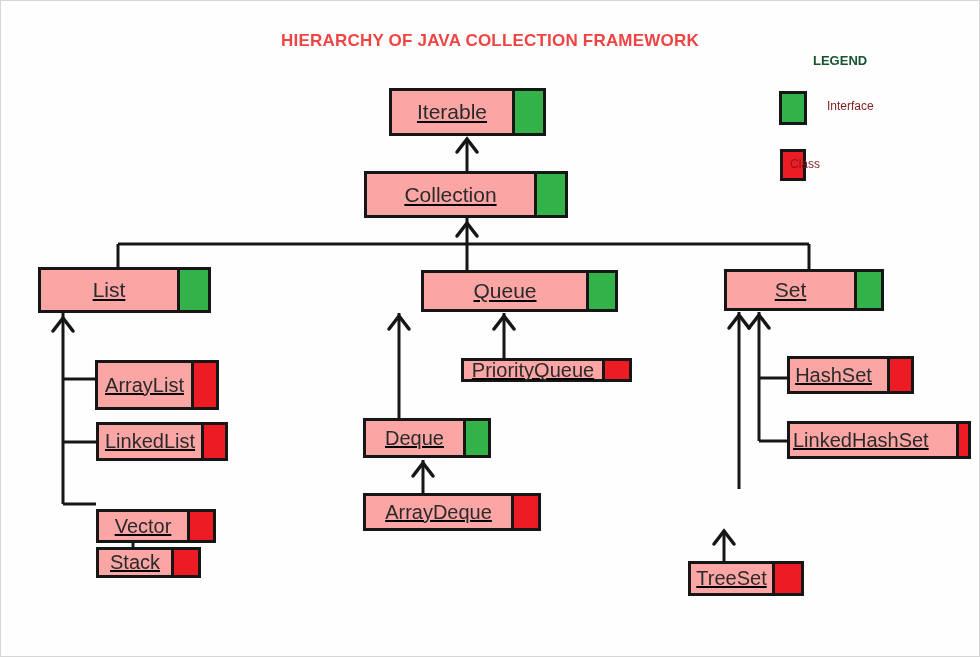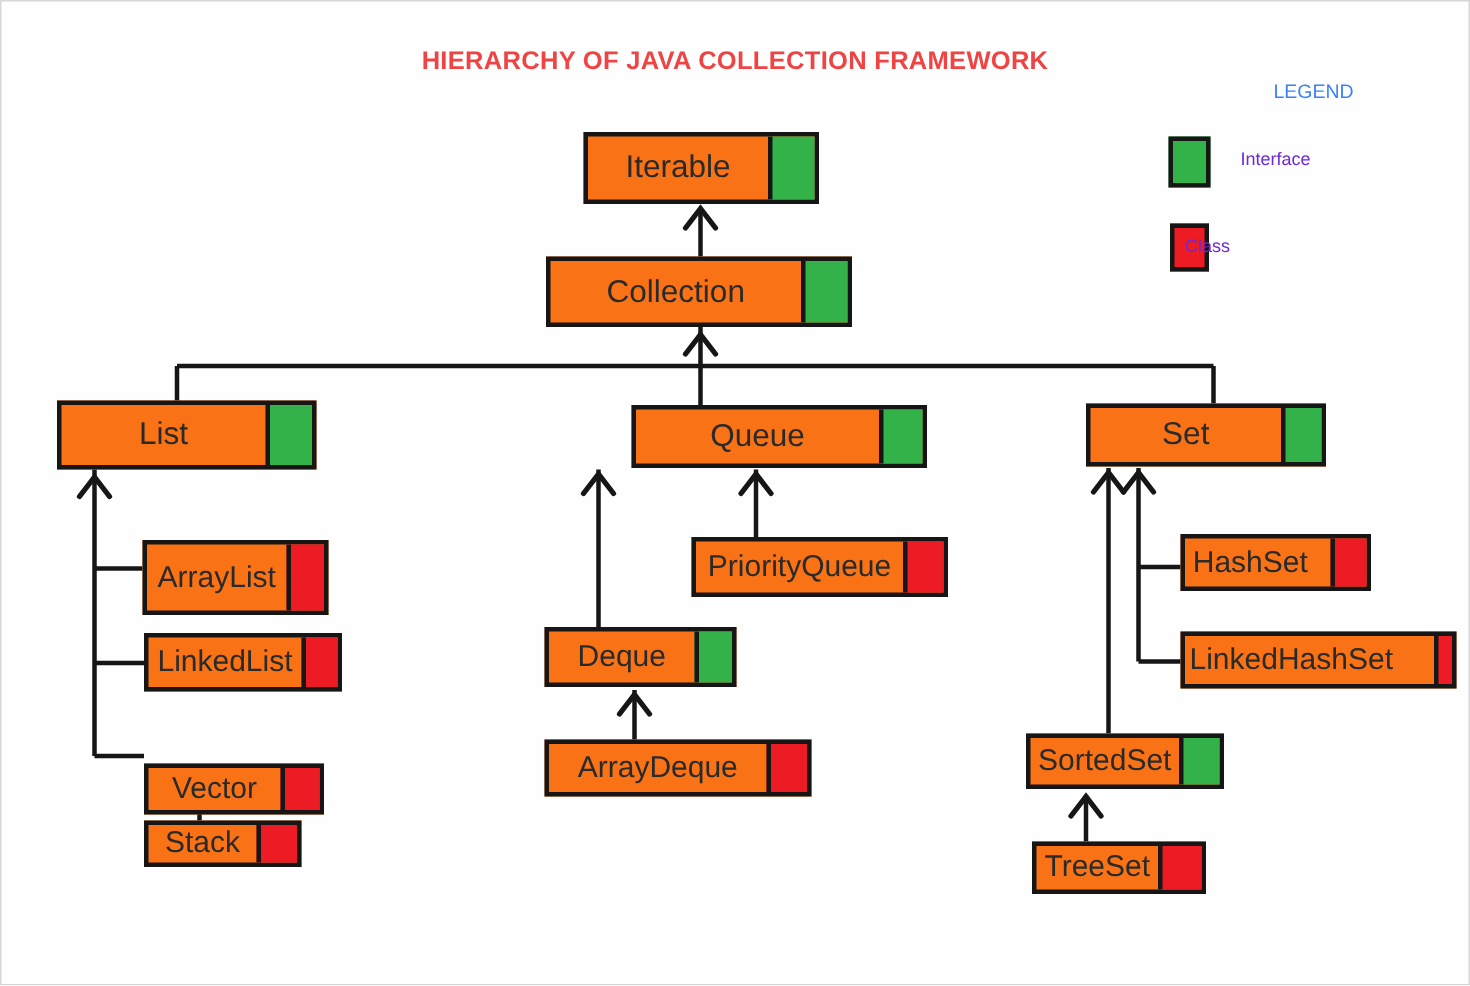--- a/index.html
+++ b/index.html
@@ -24,7 +24,7 @@
   .node.big .nlabel{font-size:21px;}
   .node .tab{border-left:3px solid #161616;}
   
-  .legend-title{position:absolute;left:848px;top:52px;font-size:13px;font-weight:normal;color:#3b82f6;}
+  .legend-title{position:absolute;left:812px;top:52px;font-size:13px;font-weight:bold;color:#14532d;}
   .swatch{position:absolute;border:3px solid #161616;box-sizing:border-box;}
   .legend-label{position:absolute;font-size:12px;color:#6d28d9;}
 </style>

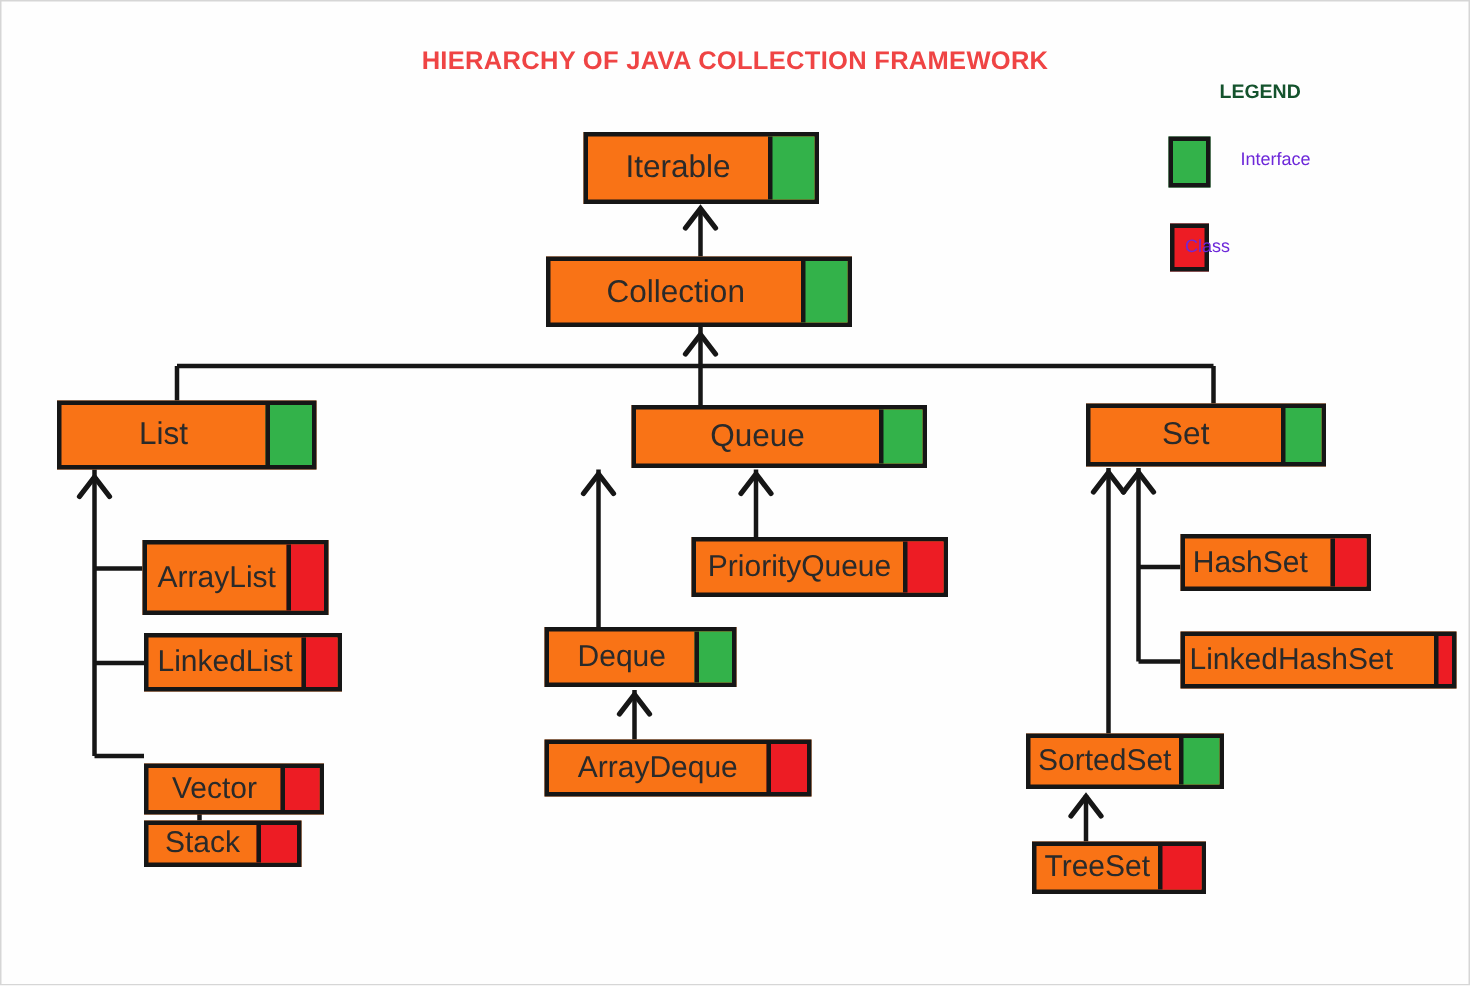--- a/index.html
+++ b/index.html
@@ -15,7 +15,7 @@
   svg.wires{position:absolute;left:0;top:0;}
   .node{
     position:absolute;display:flex;align-items:stretch;
-    background:#f97316;border:3px solid #161616;box-sizing:border-box;
+    background:#fca5a5;border:3px solid #161616;box-sizing:border-box;text-decoration:underline;
   }
   .node .nlabel{
     flex:1;display:flex;align-items:center;justify-content:center;

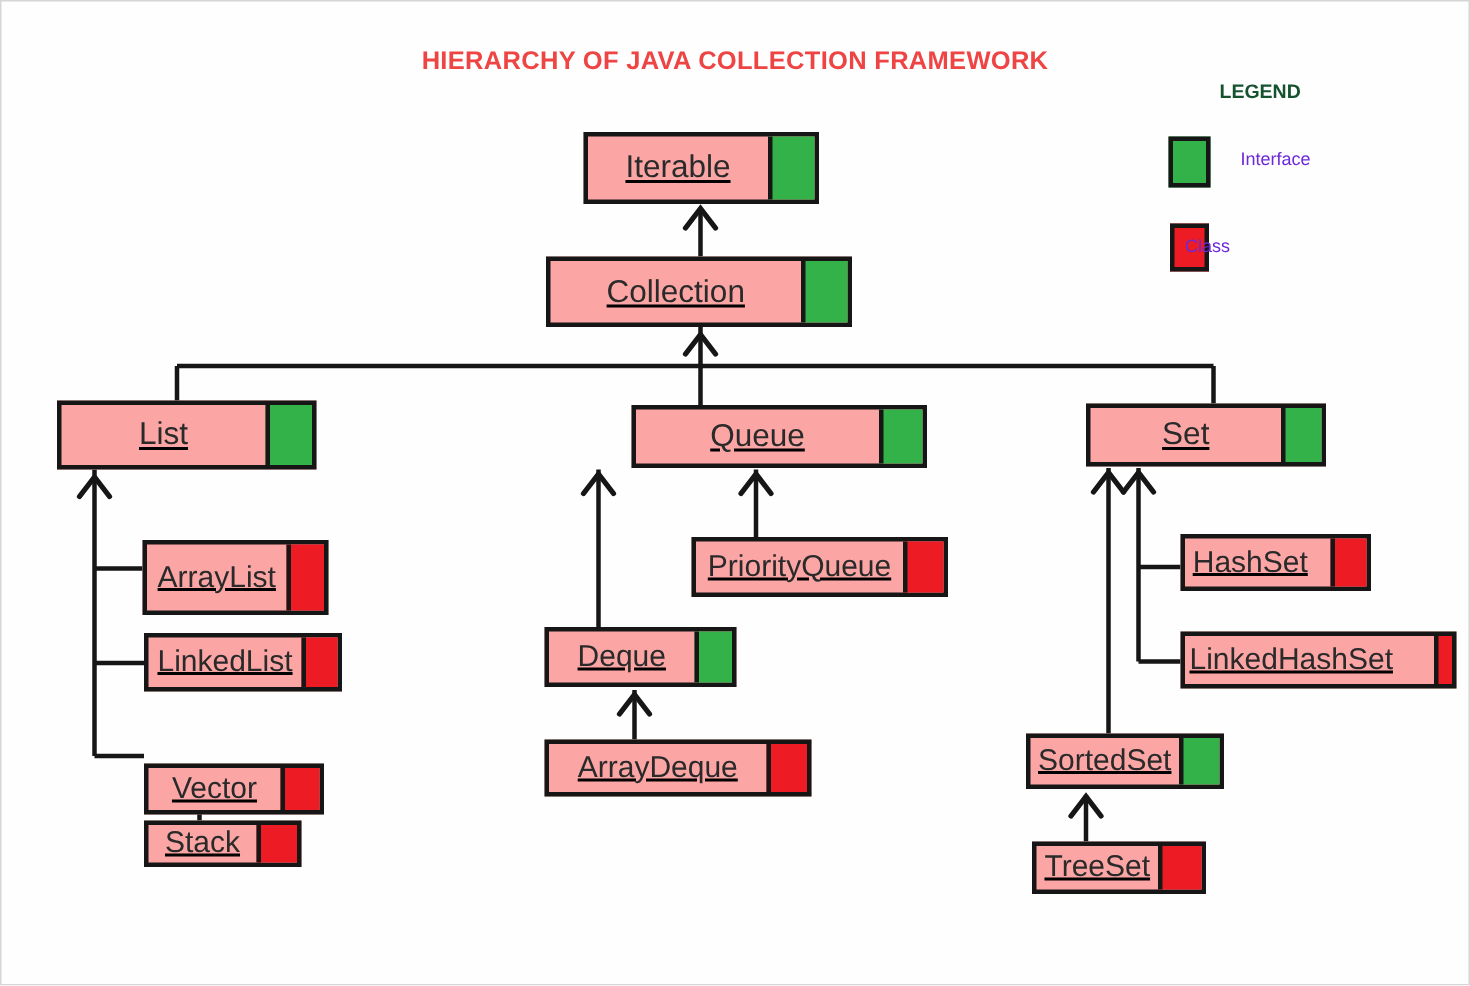--- a/index.html
+++ b/index.html
@@ -26,7 +26,7 @@
   
   .legend-title{position:absolute;left:812px;top:52px;font-size:13px;font-weight:bold;color:#14532d;}
   .swatch{position:absolute;border:3px solid #161616;box-sizing:border-box;}
-  .legend-label{position:absolute;font-size:12px;color:#6d28d9;}
+  .legend-label{position:absolute;font-size:12px;color:#7f1d1d;}
 </style>
 </head>
 <body>

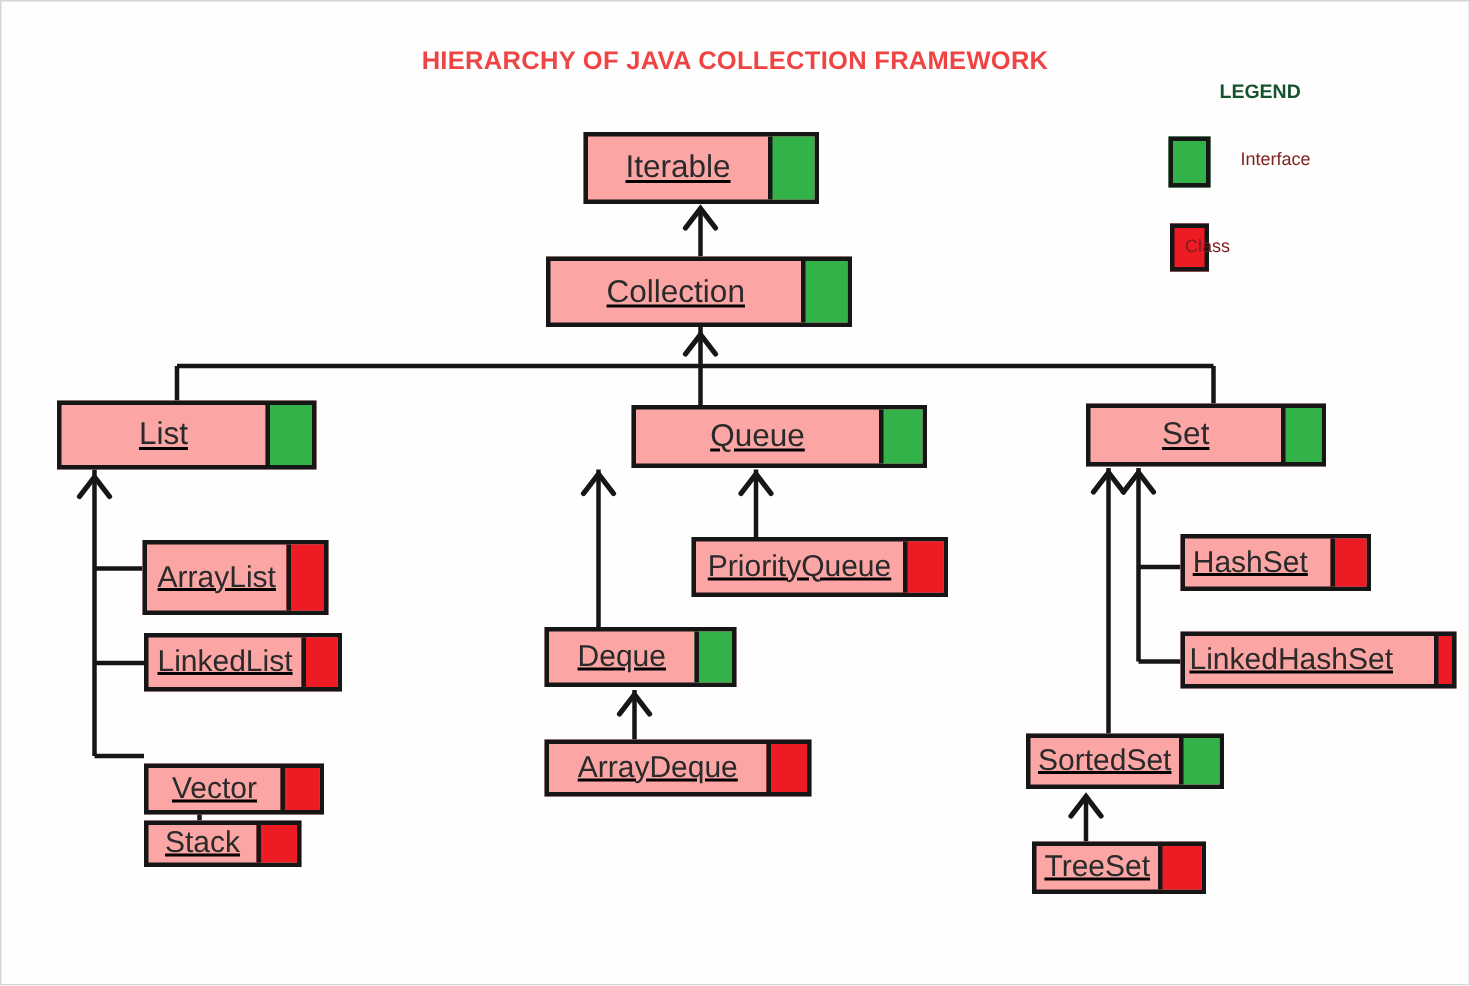--- a/index.html
+++ b/index.html
@@ -132,7 +132,7 @@
     <span class="tab" style="width: 24px; background-color: rgb(237, 28, 36);"></span>
   </div>
 
-  <div class="node" style="left:460px;top:357px;width:171px;height:40px;">
+  <div class="node" style="left:460px;top:357px;width:171px;height:24px;">
     <span class="nlabel">PriorityQueue</span>
     <span class="tab" style="width: 24px; background-color: rgb(237, 28, 36);"></span>
   </div>

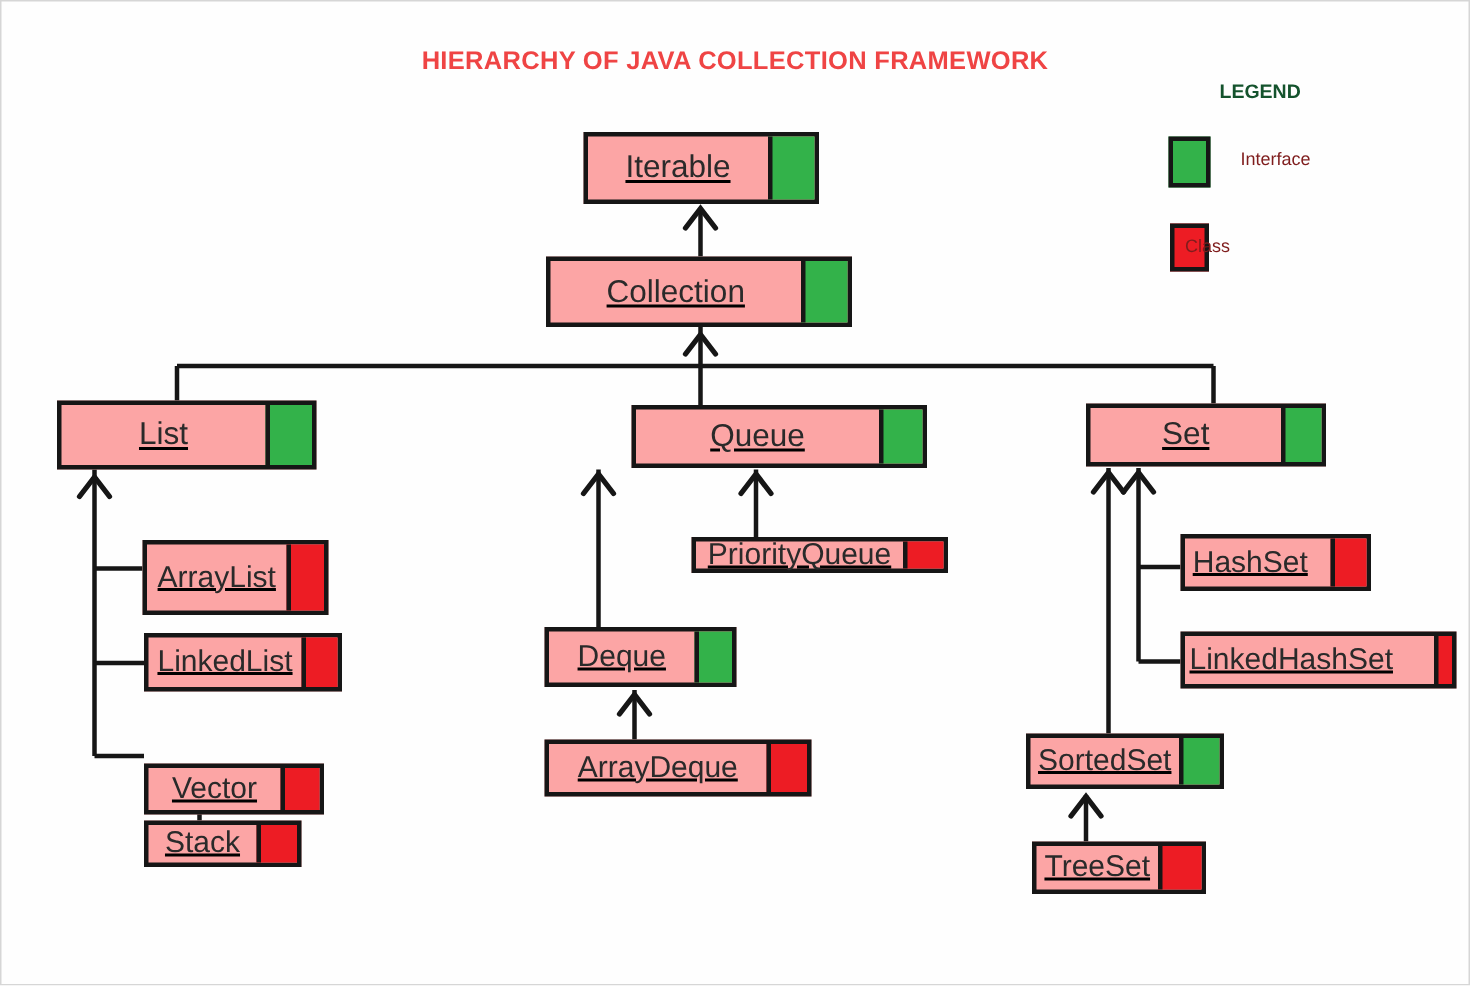--- a/index.html
+++ b/index.html
@@ -157,10 +157,6 @@
     <span class="tab" style="width: 23px; background-color: rgb(237, 28, 36);"></span>
   </div>
 
-  <div class="node" style="left:683px;top:488px;width:132px;height:37px;">
-    <span class="nlabel">SortedSet</span>
-    <span class="tab" style="width: 24px; background-color: rgb(51, 178, 74);"></span>
-  </div>
 
   <div class="node" style="left:687px;top:560px;width:116px;height:35px;">
     <span class="nlabel">TreeSet</span>

